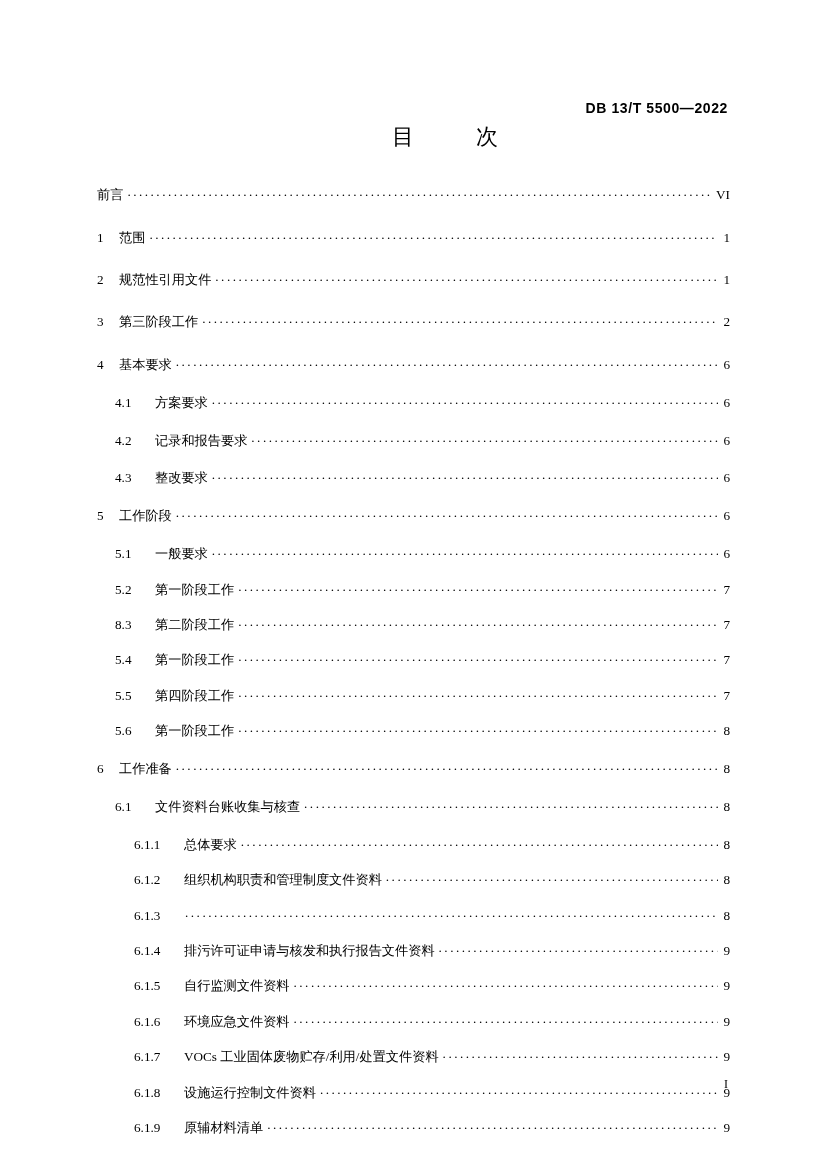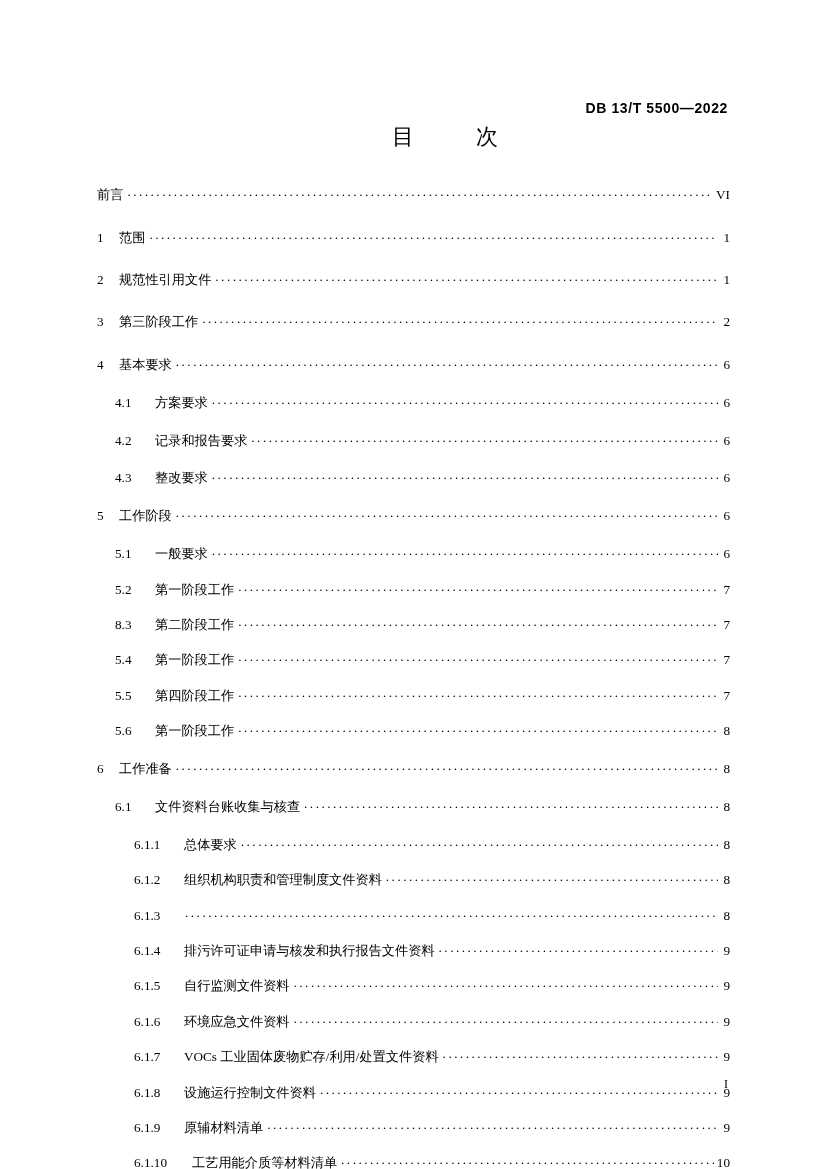--- a/index.html
+++ b/index.html
@@ -316,12 +316,6 @@
         <span class="pno">9</span>
       </div>
       <div class="gap-sm"></div>
-      <div class="toc-row lvl3w">
-        <span class="num">6.1.10</span>
-        <span class="label">工艺用能介质等材料清单</span>
-        <span class="dots"></span>
-        <span class="pno">10</span>
-      </div>
     </div>
 
   <div class="folio">I</div>

